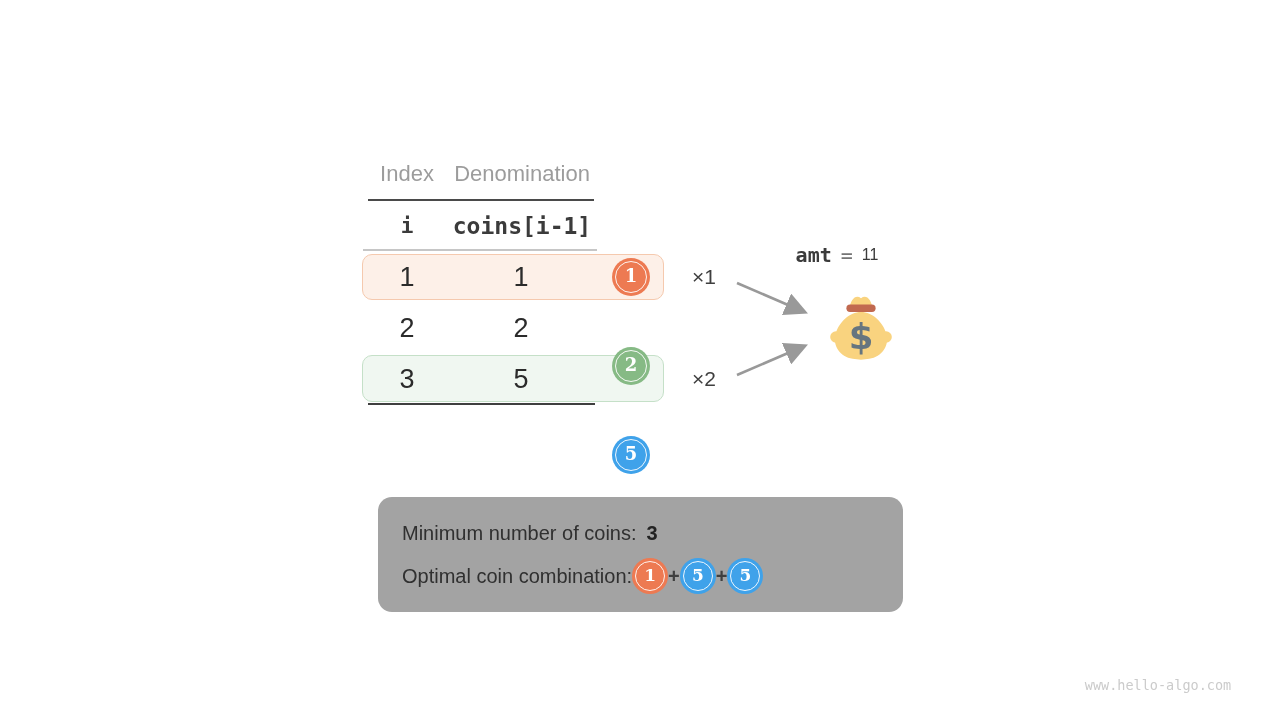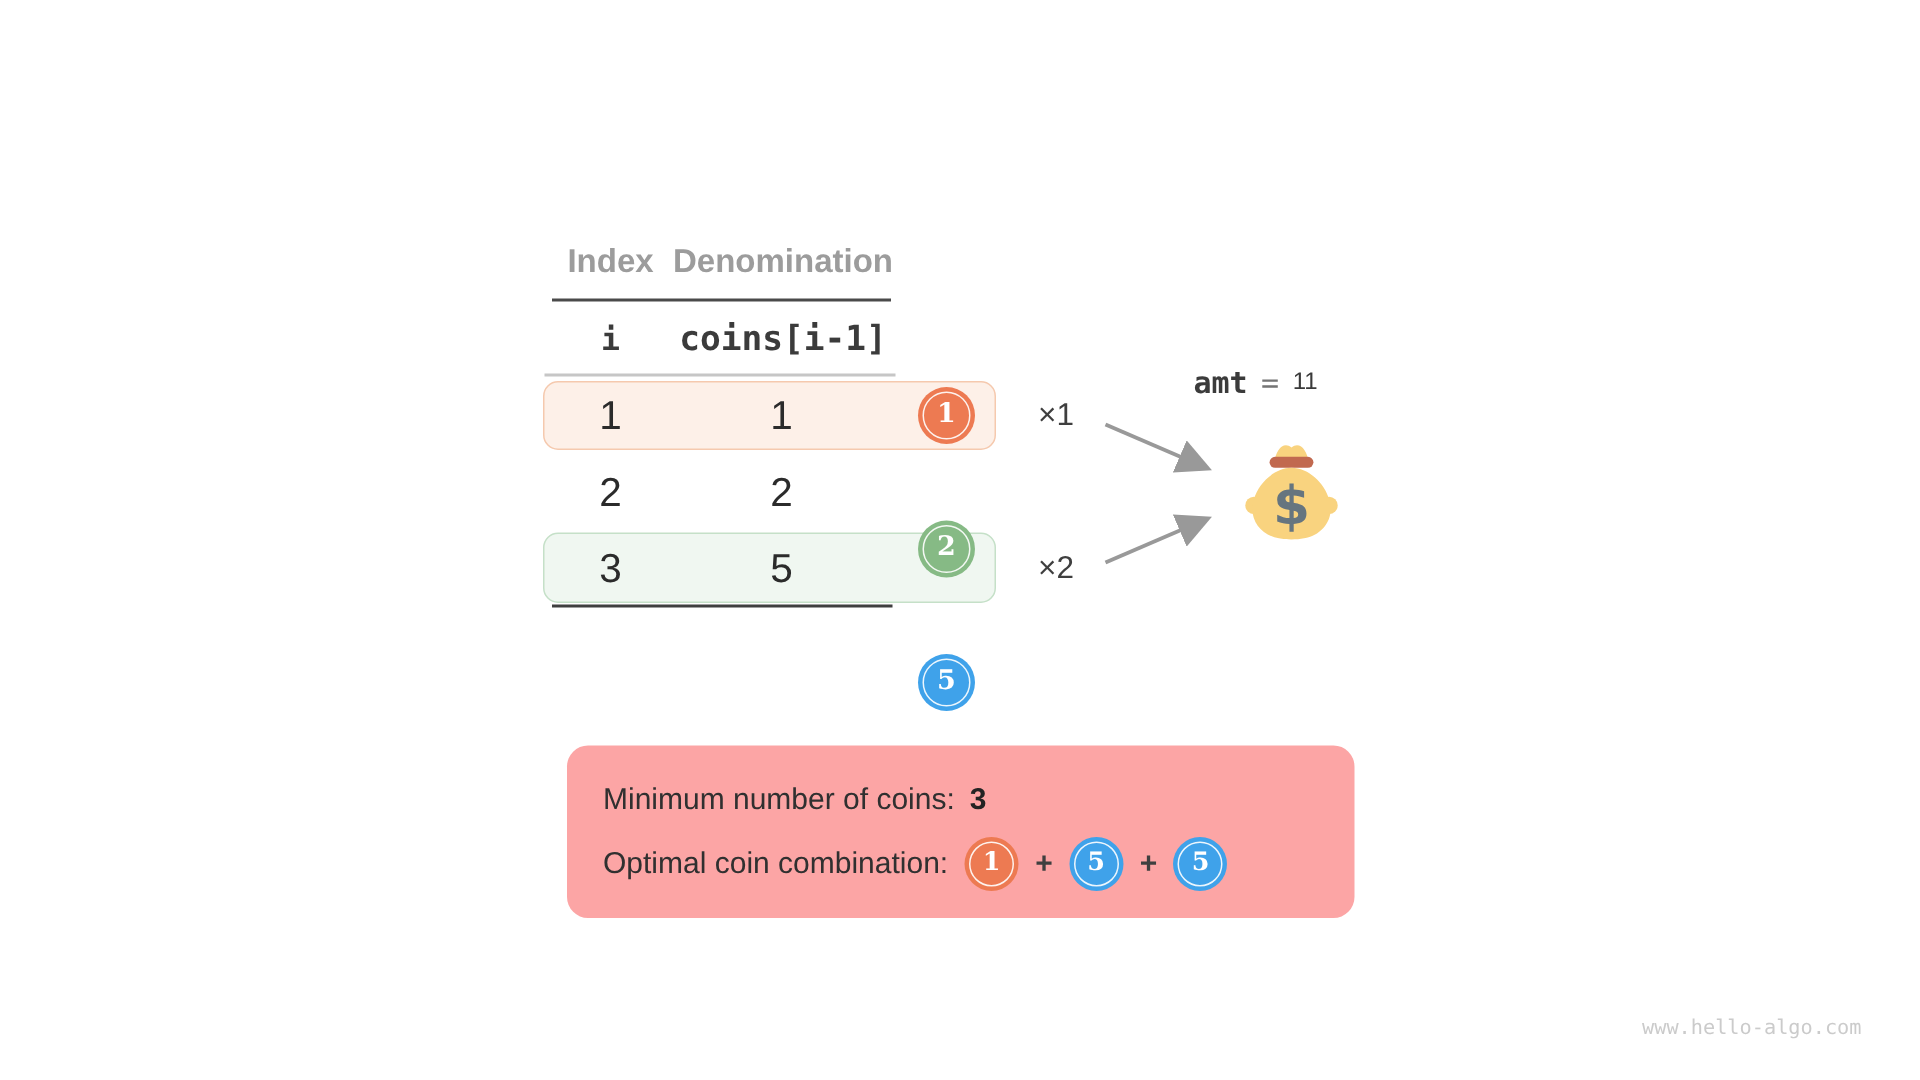--- a/index.html
+++ b/index.html
@@ -9,7 +9,7 @@
   }
   .abs { position:absolute; }
   .center { display:flex; align-items:center; justify-content:center; }
-  .col-hdr { color:#9C9C9C; font-weight:bold; font-size:22px; }
+  .col-hdr { color:#9C9C9C; font-weight:normal; font-size:22px; }
   .code { font-family:"DejaVu Sans Mono", monospace; font-weight:bold; color:#3B3B3B; }
   .cell-num { font-size:27px; color:#2B2B2B; }
   .hline { position:absolute; height:2px; }

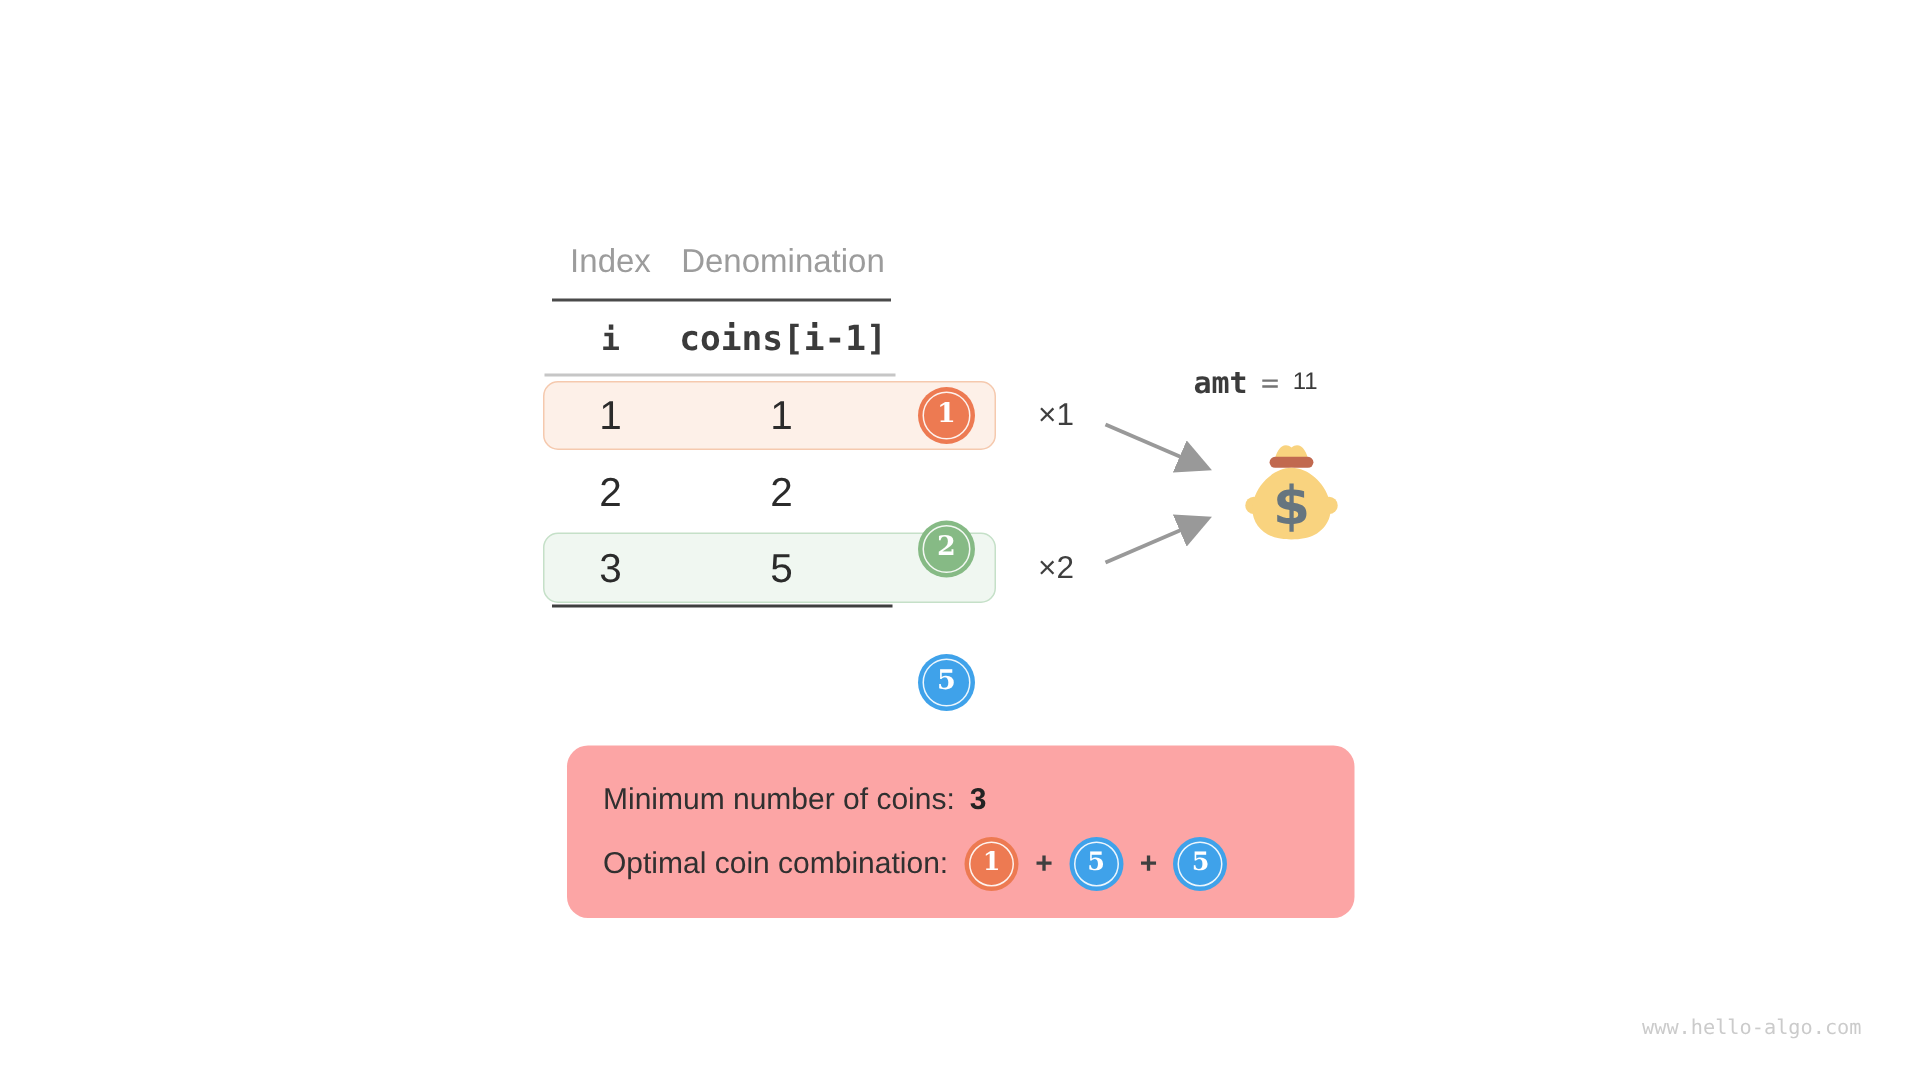--- a/index.html
+++ b/index.html
@@ -39,7 +39,7 @@
   .amt-var { font-size:20px; }
   .amt-eq { font-size:20px; color:#757575; font-family:"DejaVu Sans Mono", monospace; }
   .amt-val { font-size:16px; color:#3A3A3A; }
-  .result-box { background:#fca5a5; border-radius:14px; }
+  .result-box { background:#a3a3a3; border-radius:14px; }
   .result-line { position:absolute; display:flex; align-items:center; }
   .result-label { font-size:20px; color:#303030; }
   .result-value { font-size:20px; color:#232323; font-weight:bold; }

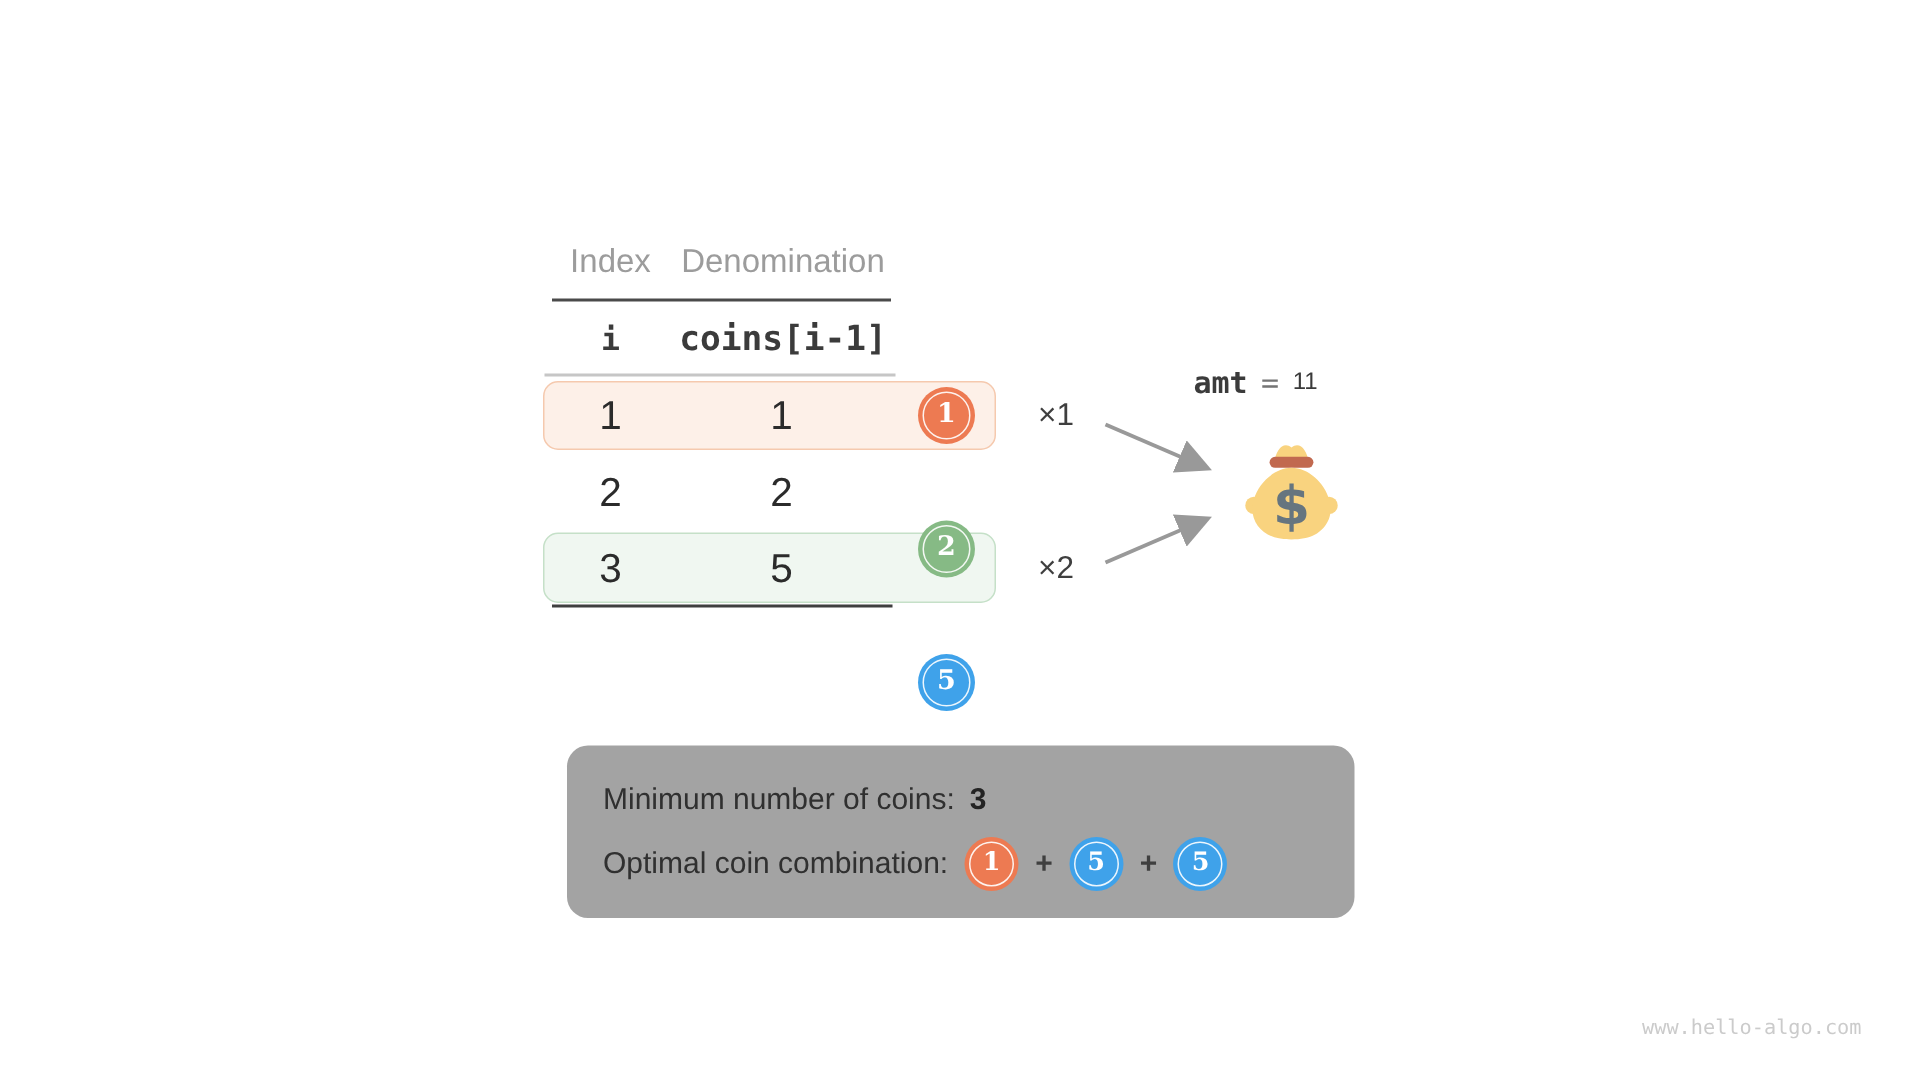--- a/index.html
+++ b/index.html
@@ -120,7 +120,7 @@
       <span class="result-label">Minimum number of coins:</span>
       <span class="result-value">3</span>
     </div>
-    <div class="result-line" style="left:24px; top:60px; height:38px; gap:11px;text-align:right;">
+    <div class="result-line" style="left:24px; top:60px; height:38px; text-align:right;">
       <span class="result-label">Optimal coin combination:</span>
       <span class="coin coin-36 coin-orange">
         <span class="coin-digit">1</span>

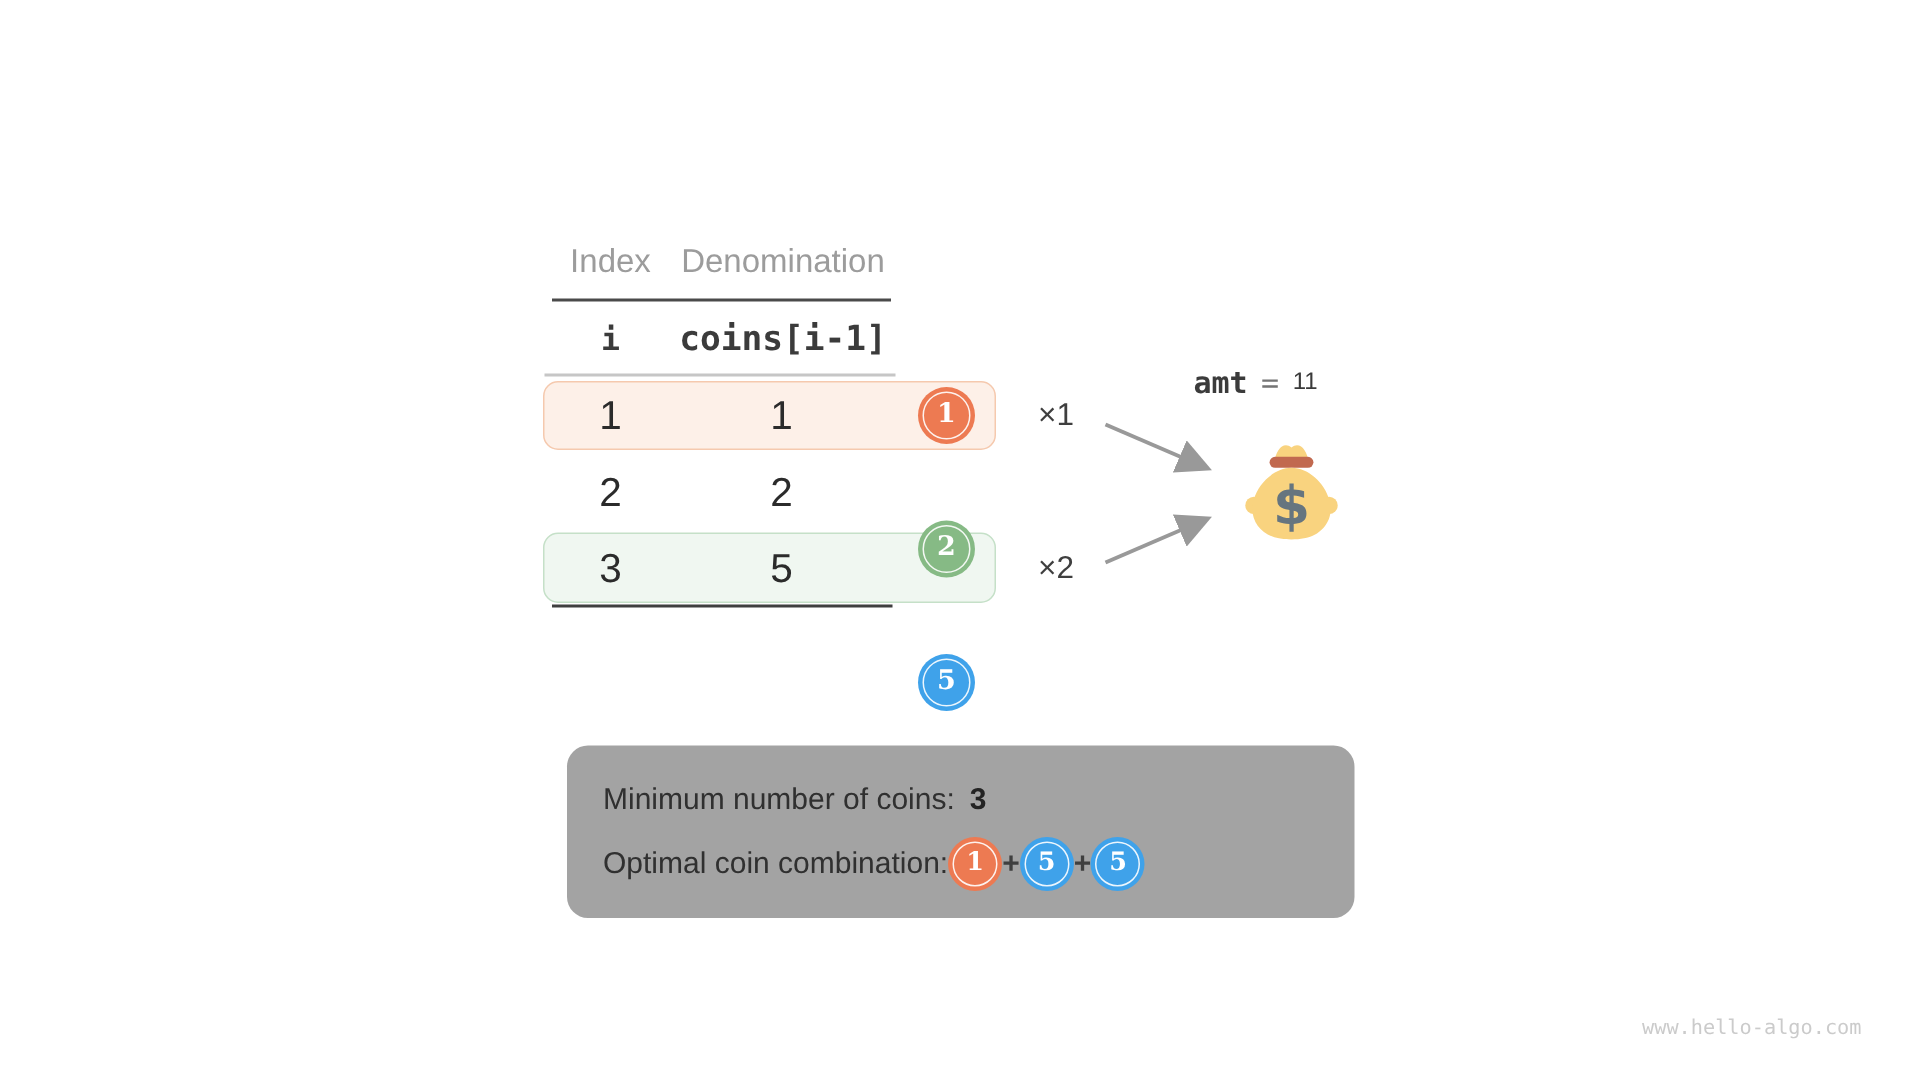--- a/index.html
+++ b/index.html
@@ -46,7 +46,7 @@
   .plus { font-size:20px; color:#3F3F3F; font-weight:600; }
   .watermark {
     font-family:"DejaVu Sans Mono", monospace; font-size:13.5px; color:#CBCBCB;
-    text-align:right;
+    text-align:center;
   }
 </style>
 </head>

